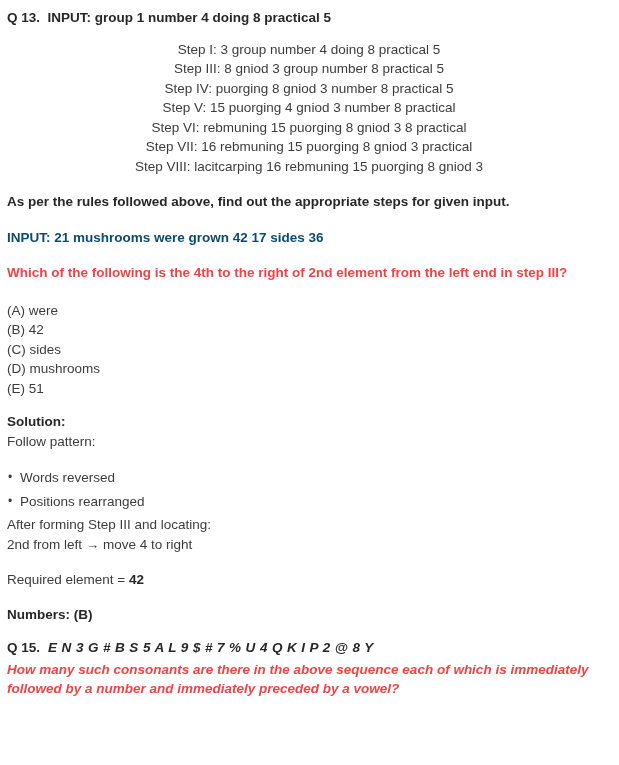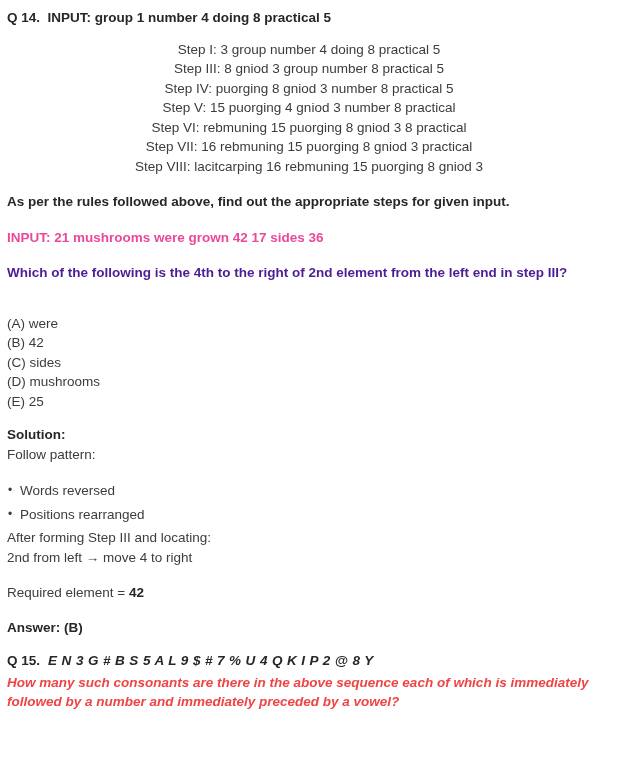--- a/index.html
+++ b/index.html
@@ -62,7 +62,7 @@
 
 <div class="page">
 
-  <p class="q-title">Q 14.  INPUT: group 1 number 4 doing 8 practical 5</p>
+  <p class="q-title">Q 13.  INPUT: group 1 number 4 doing 8 practical 5</p>
 
   <div class="steps">
     <div>Step I: 3 group number 4 doing 8 practical 5</div>

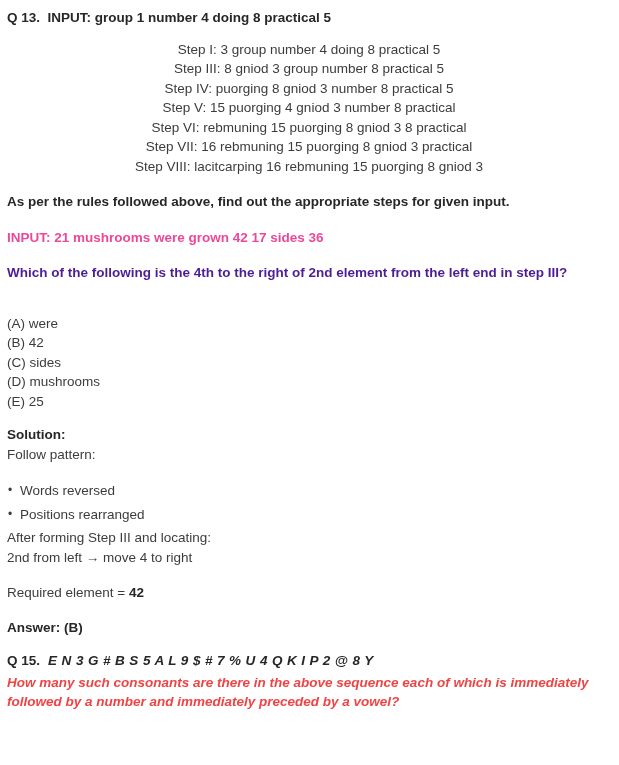--- a/index.html
+++ b/index.html
@@ -24,7 +24,7 @@
   .steps { margin-bottom: 16px; text-align: center; }
   .steps div { height: 19.5px; }
   .instruction { font-weight: 700; color: #272727; margin-bottom: 16px; }
-  .input-line { font-weight: 700; color: #ec4899; margin-bottom: 16px; }
+  .input-line { font-weight: 700; color: #0c4a6e; margin-bottom: 16px; }
   .question-line { font-weight: 700; color: #4c1d95; margin-bottom: 31px; }
   .options { margin-bottom: 14px; }
   .options div { height: 19.5px; }

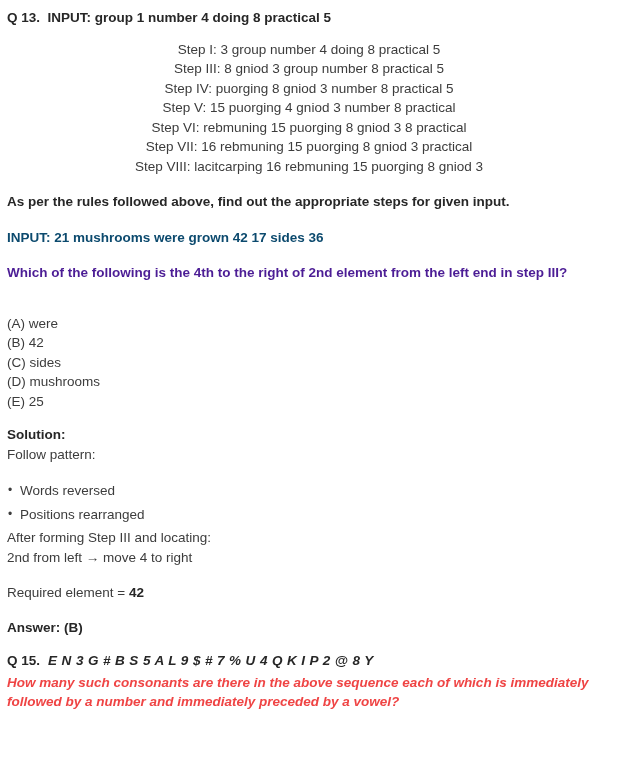--- a/index.html
+++ b/index.html
@@ -25,7 +25,7 @@
   .steps div { height: 19.5px; }
   .instruction { font-weight: 700; color: #272727; margin-bottom: 16px; }
   .input-line { font-weight: 700; color: #0c4a6e; margin-bottom: 16px; }
-  .question-line { font-weight: 700; color: #4c1d95; margin-bottom: 31px; }
+  .question-line { font-weight: 700; color: #ef4444; margin-bottom: 18px; }
   .options { margin-bottom: 14px; }
   .options div { height: 19.5px; }
   .solution-head { margin-bottom: 0; }

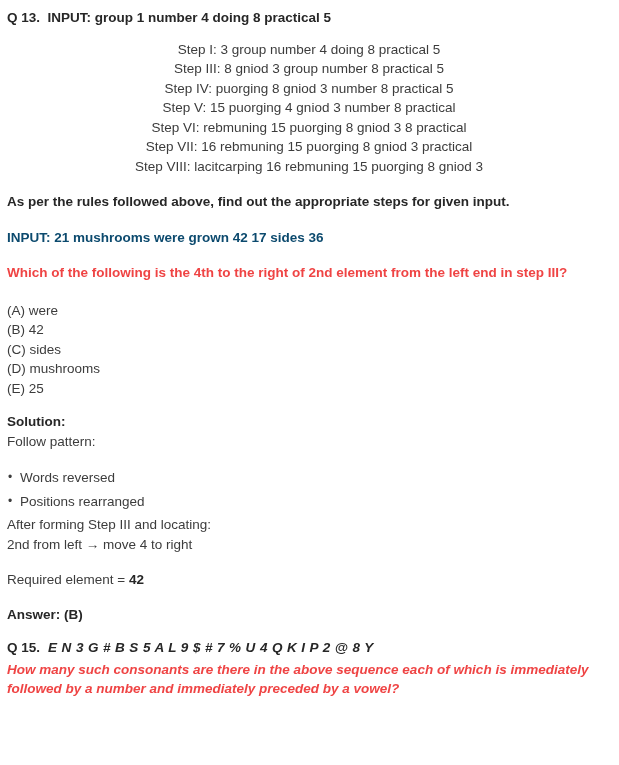--- a/index.html
+++ b/index.html
@@ -85,7 +85,7 @@
     <div>(B) 42</div>
     <div>(C) sides</div>
     <div>(D) mushrooms</div>
-    <div>(E) 25</div>
+    <div>(E) 51</div>
   </div>
 
   <p class="solution-head">

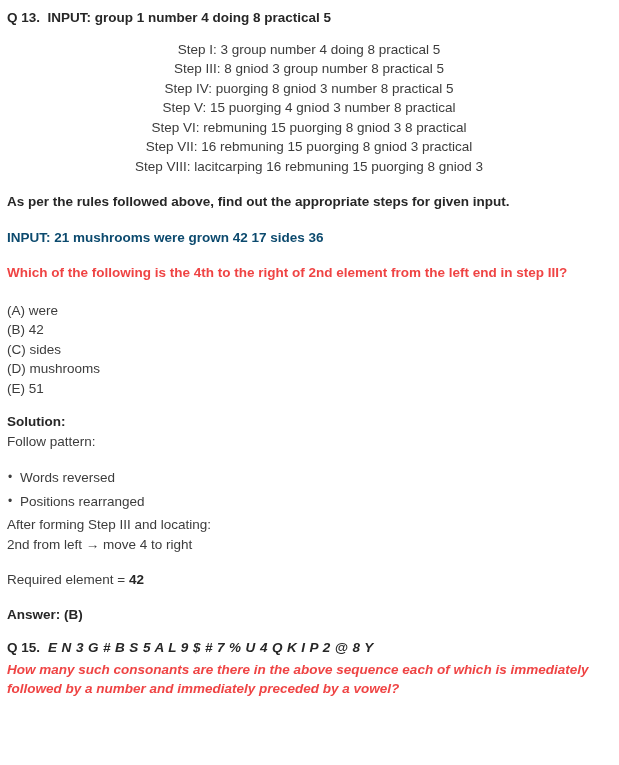--- a/index.html
+++ b/index.html
@@ -107,7 +107,7 @@
     <span>Required element = </span><span class="required-value">42</span>
   </p>
 
-  <p class="answer-line">Answer: (B)</p>
+  <p class="answer-line">Numbers: (B)</p>
 
   <p class="q15-line">
     <span class="q15-label">Q 15.</span><span class="q15-seq">E N 3 G # B S 5 A L 9 $ # 7 % U 4 Q K I P 2 @ 8 Y</span>

